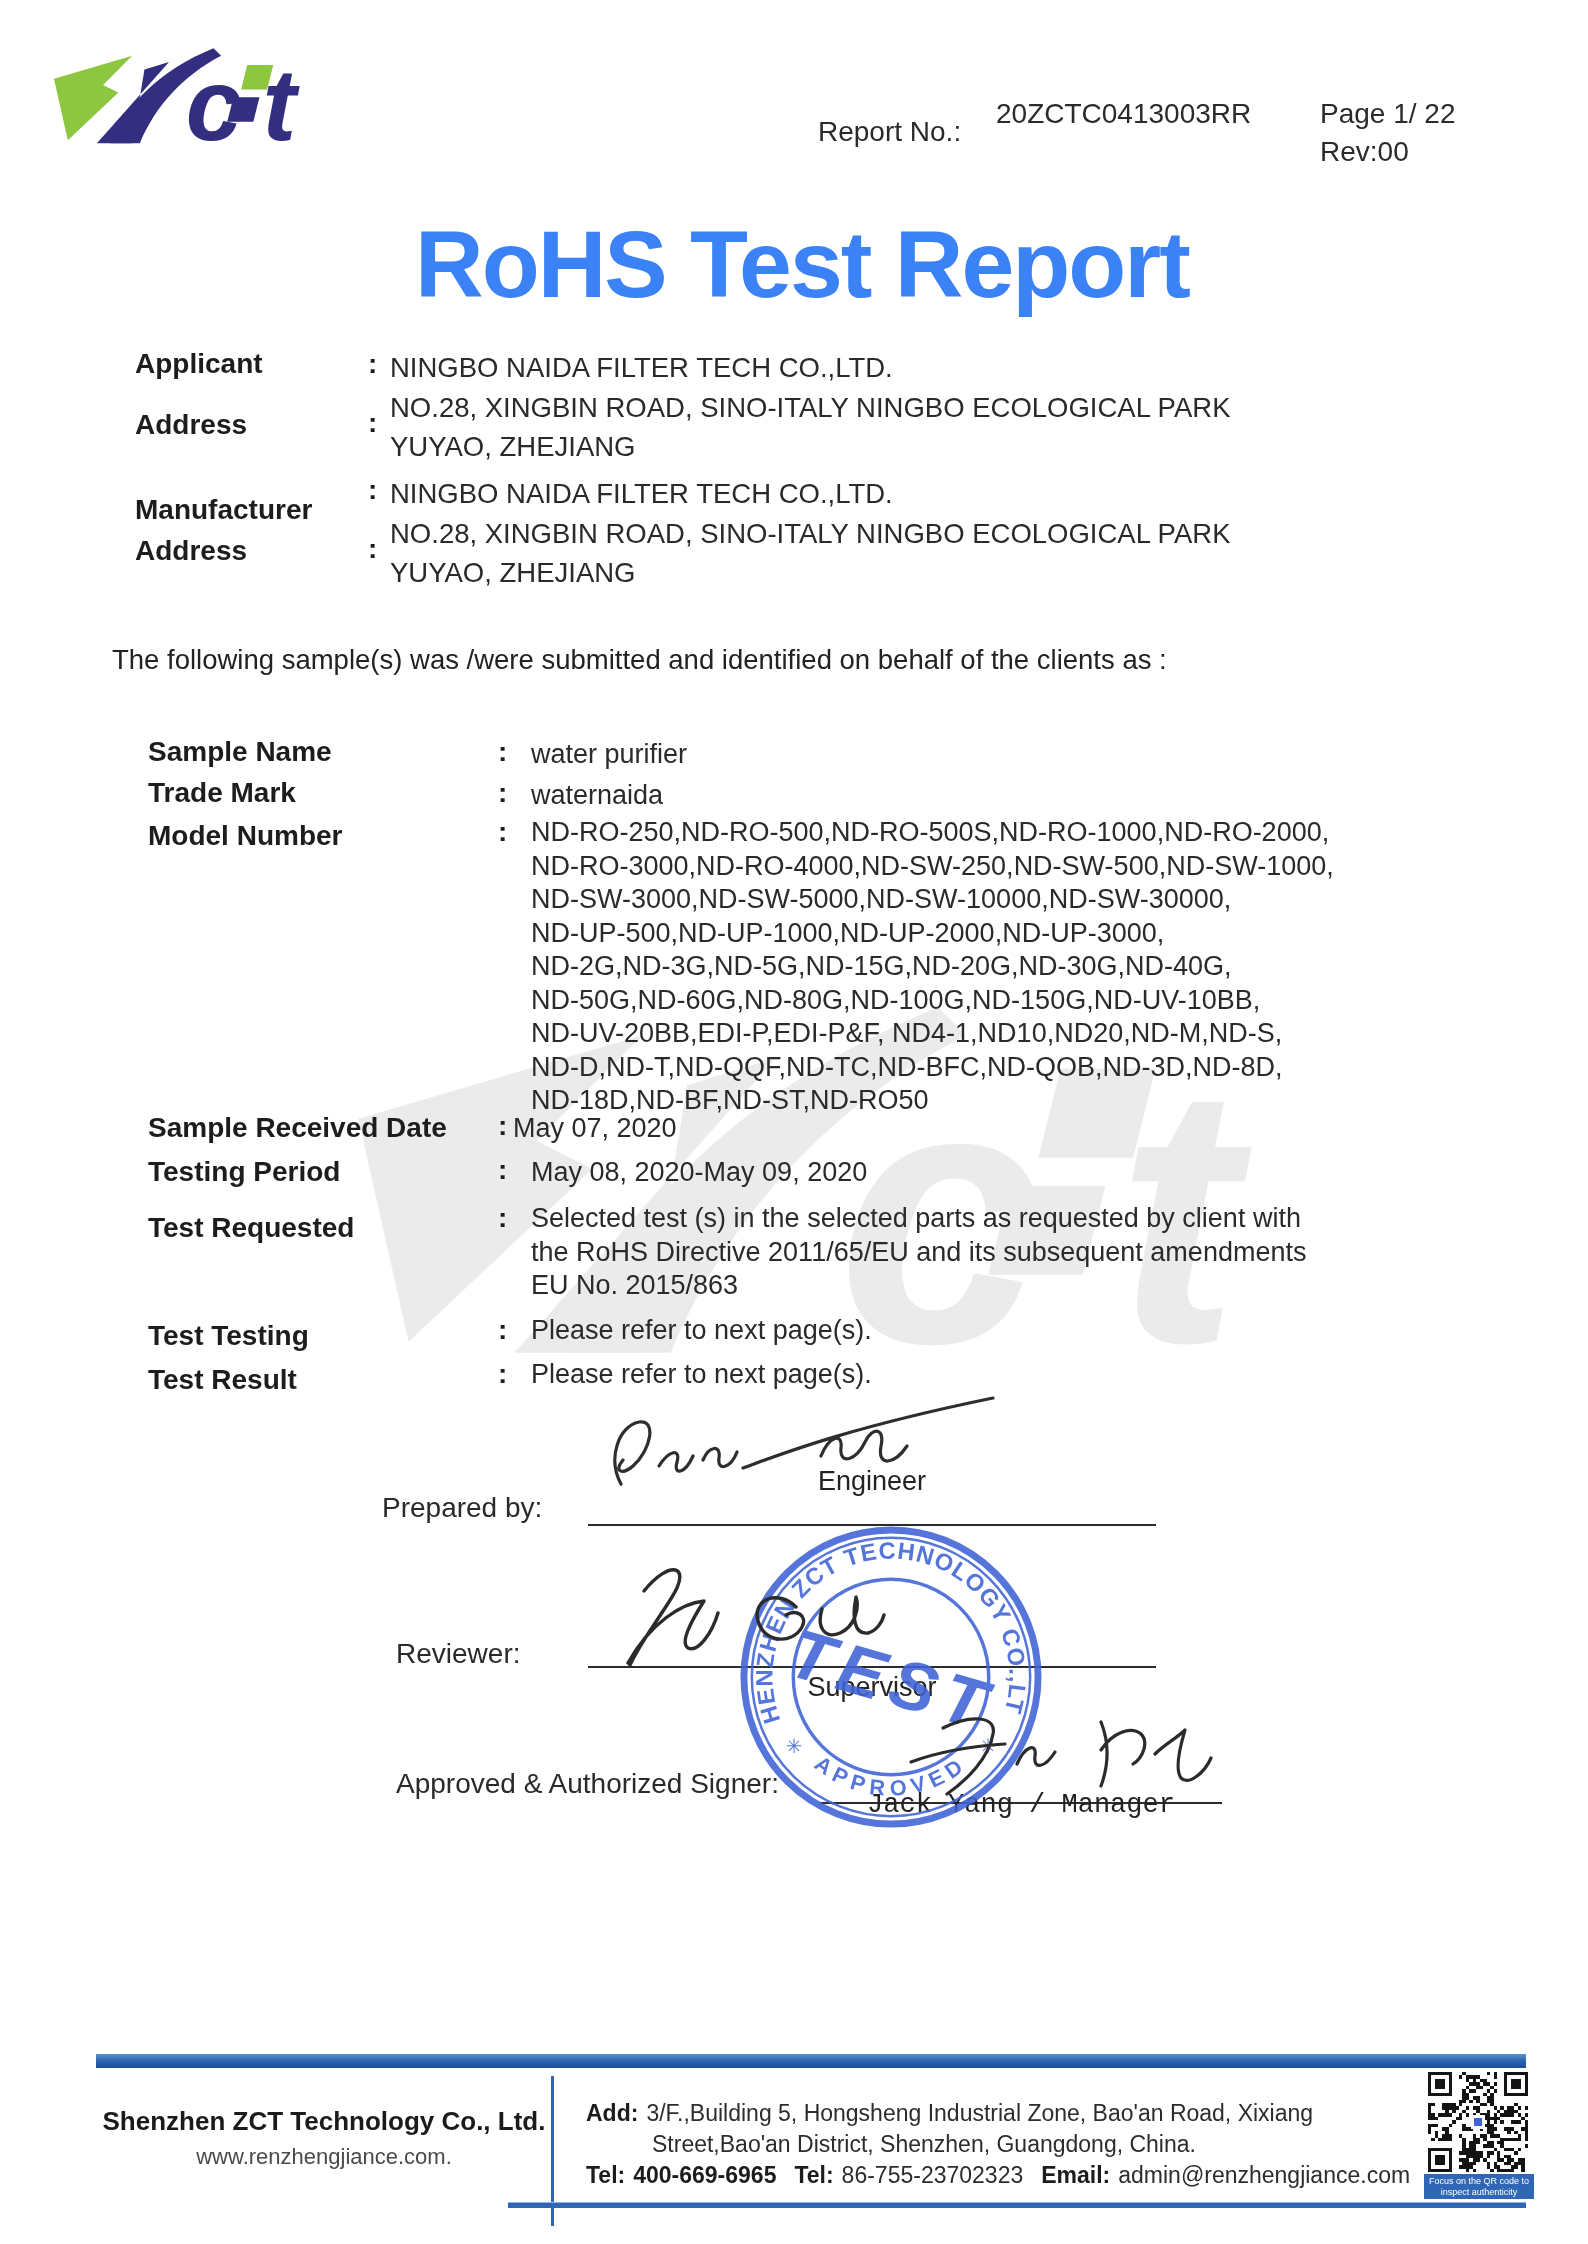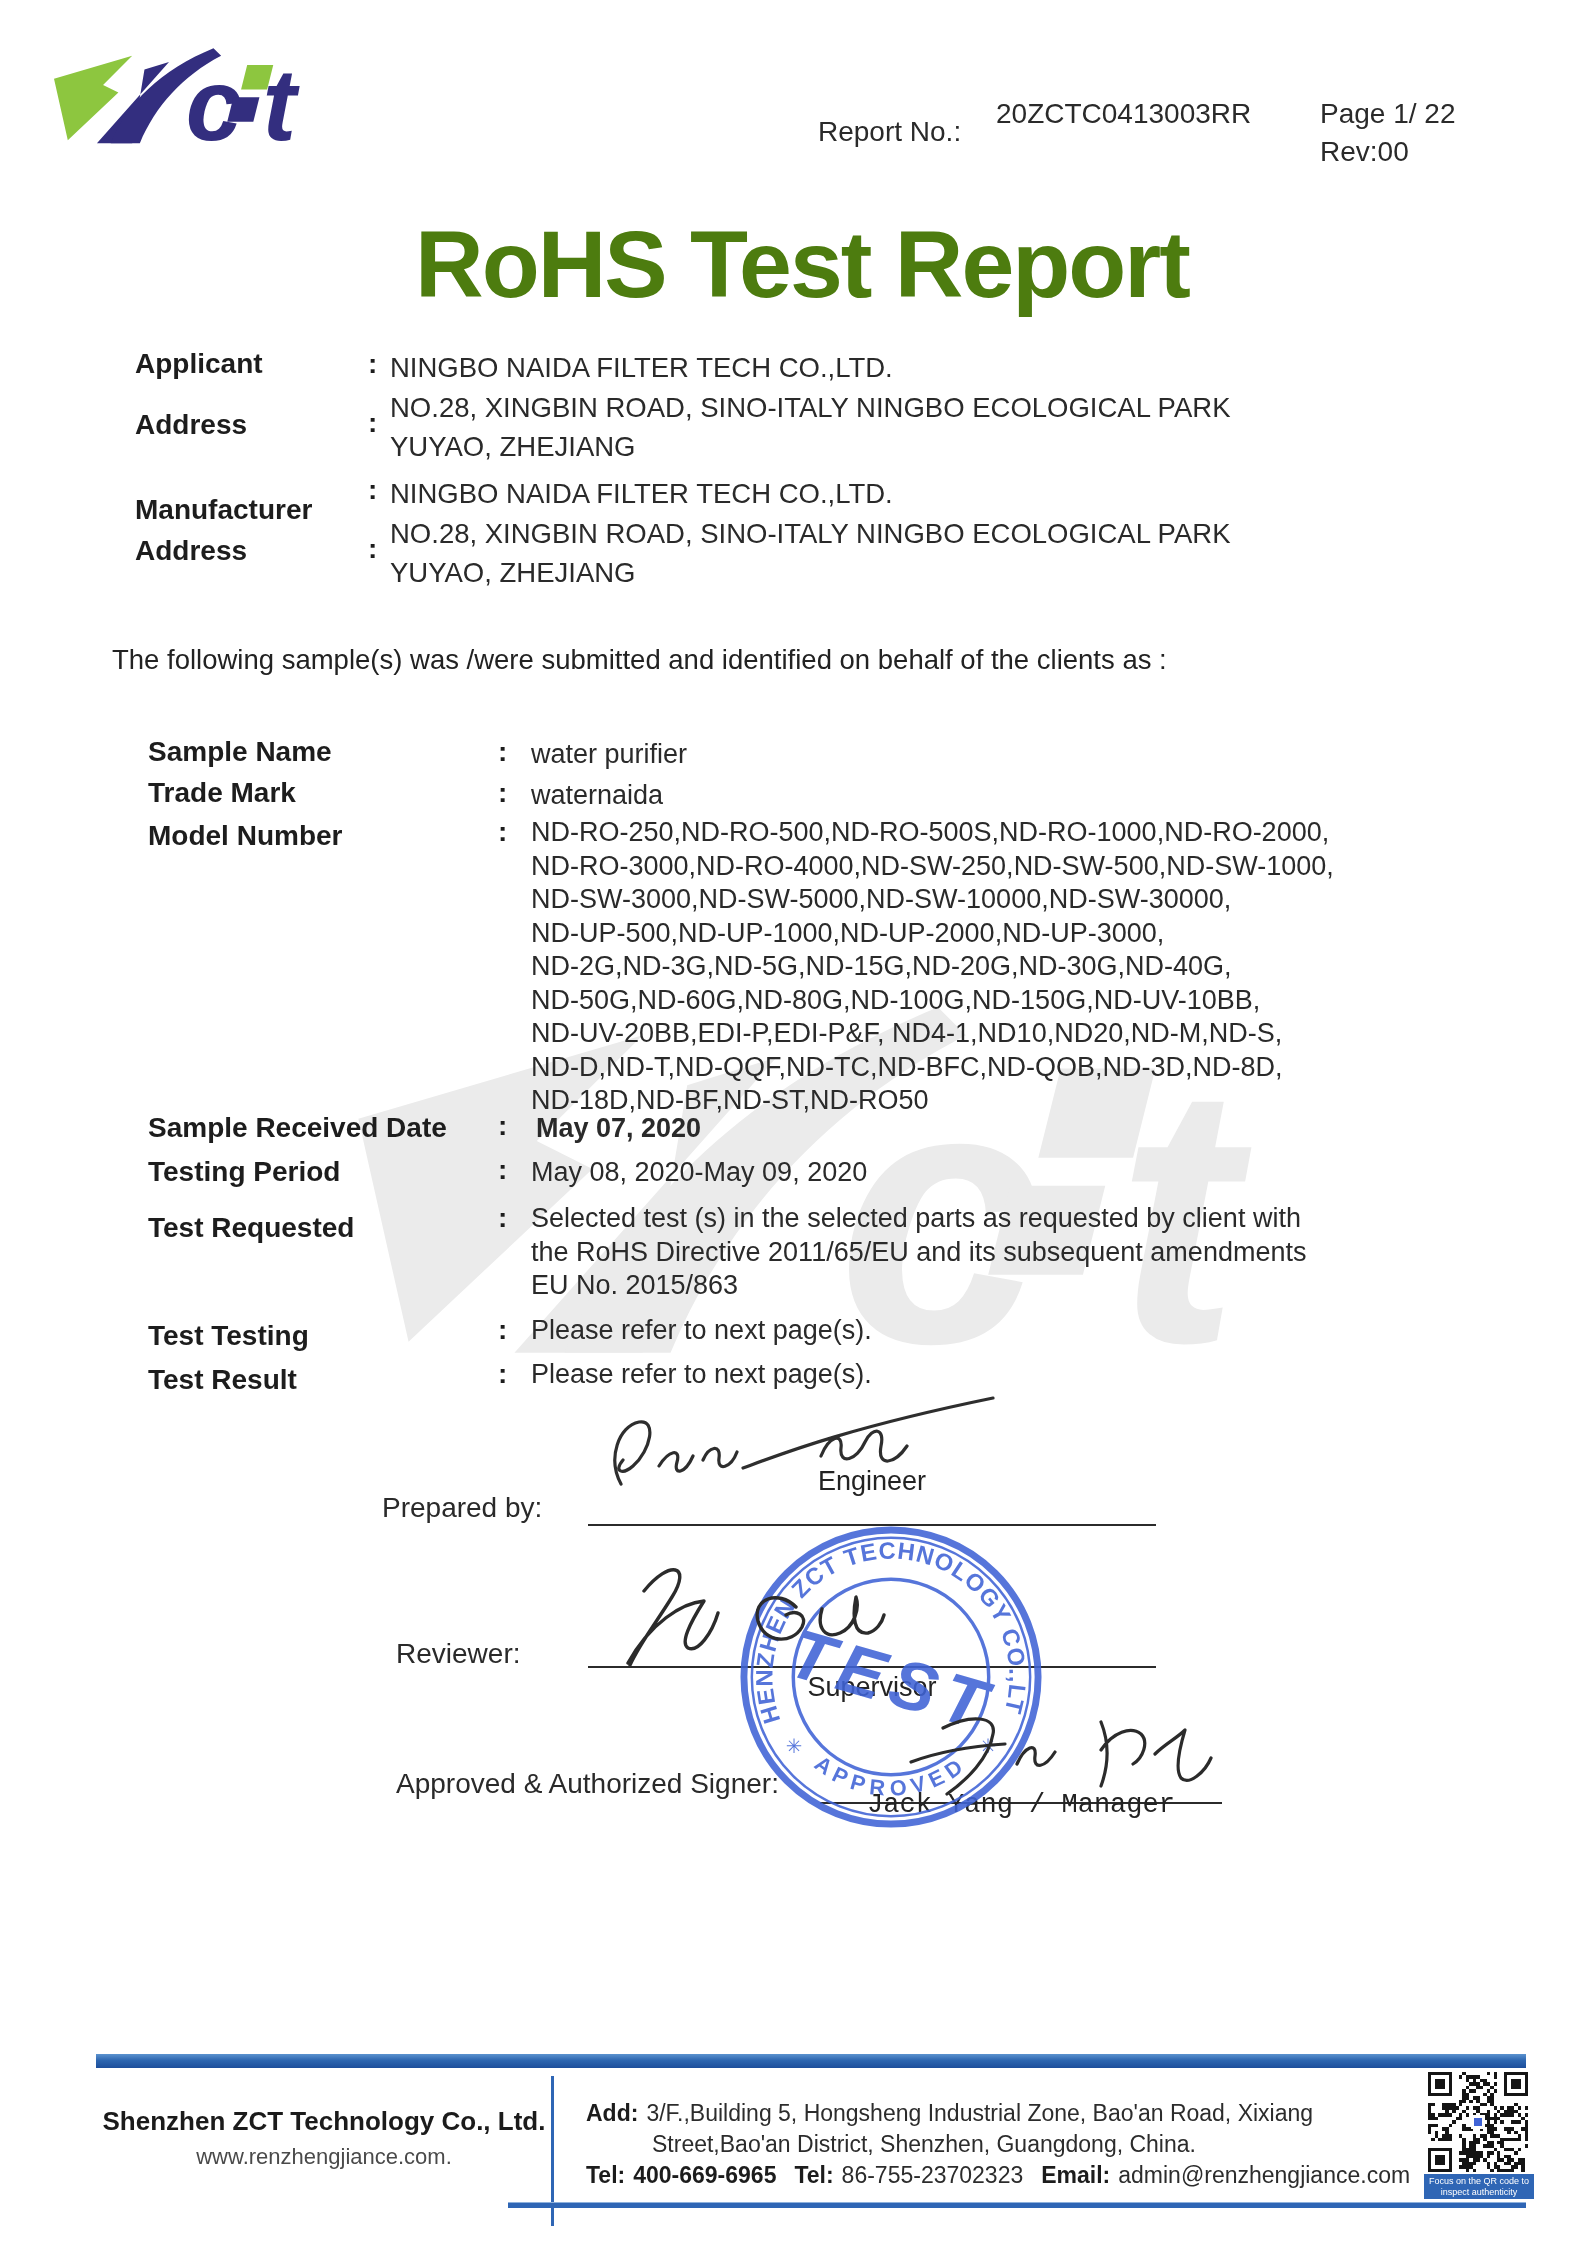--- a/index.html
+++ b/index.html
@@ -8,7 +8,7 @@
   
   .hmeta{position:absolute;font-size:28px;white-space:nowrap;color:#2a2a2a;}
   .doc-title{position:absolute;left:16px;right:0;top:210px;text-align:center;
-             font-size:95px;font-weight:700;letter-spacing:-2px;color:#4d7c0f;}
+             font-size:95px;font-weight:700;letter-spacing:-2px;color:#3b82f6;}
   
   .lbl{position:absolute;font-size:28px;font-weight:700;white-space:nowrap;color:#1d1d1d;}
   .colon{position:absolute;font-size:28px;font-weight:700;color:#1d1d1d;}

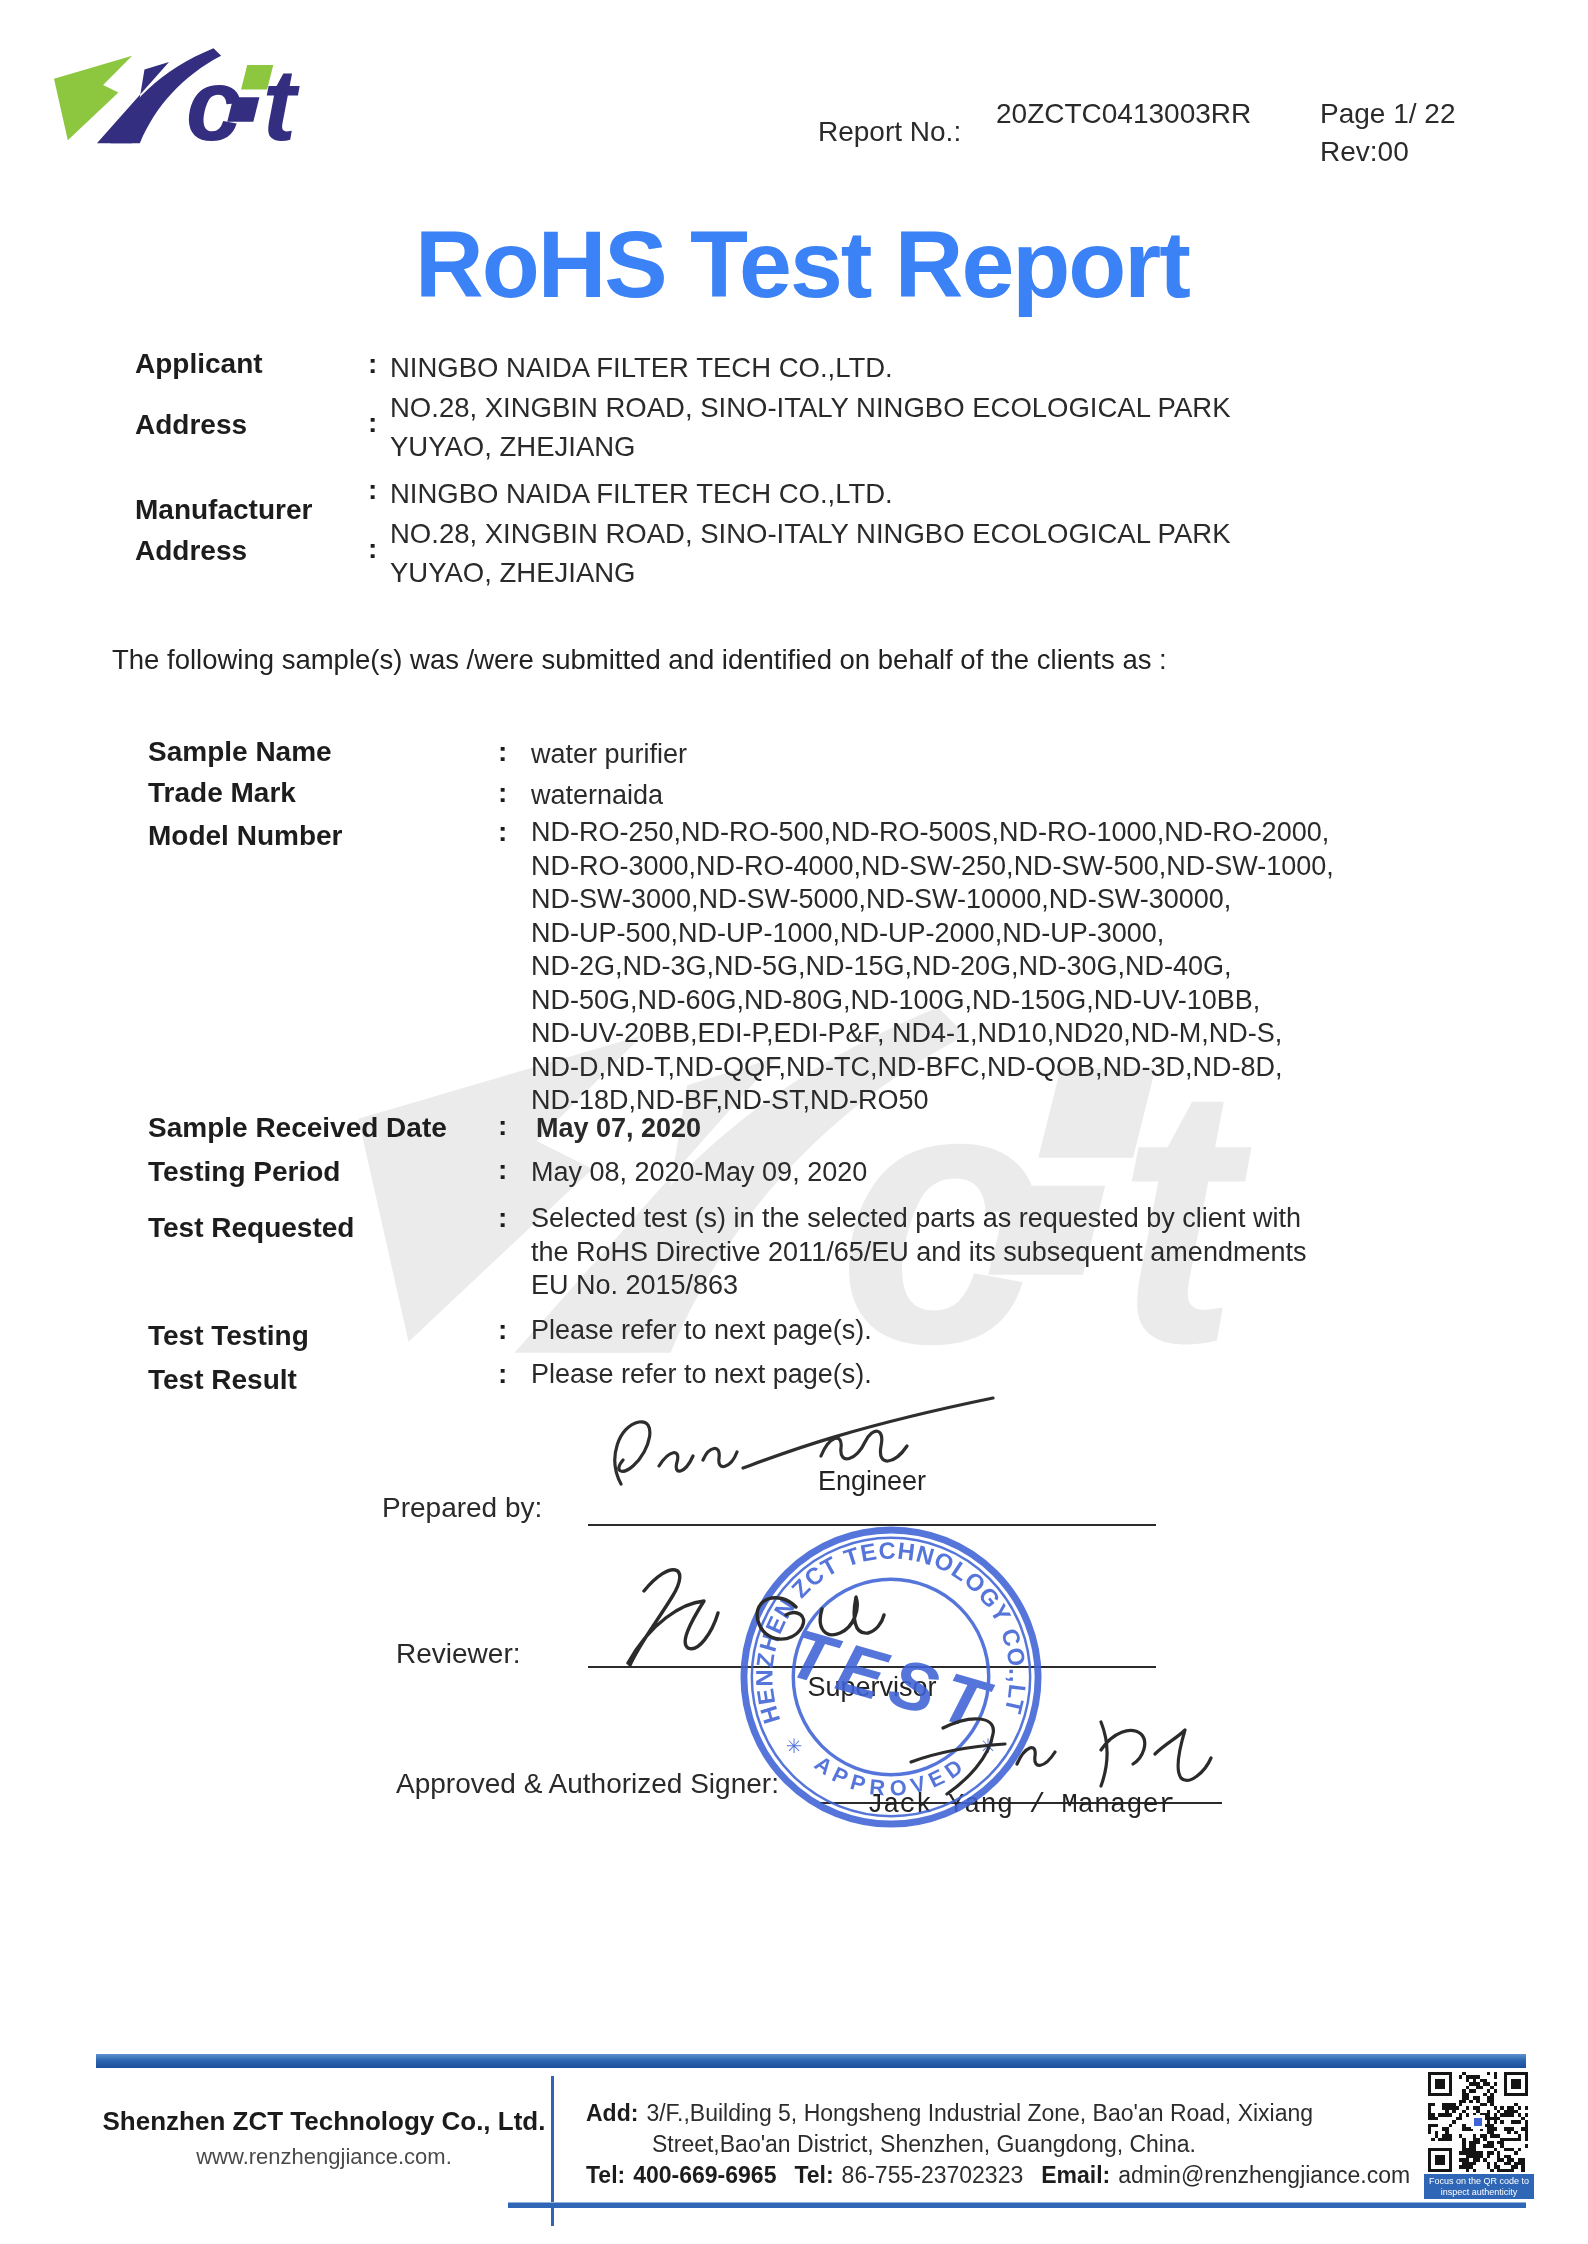--- a/index.html
+++ b/index.html
@@ -118,7 +118,7 @@
 
     <div class="lbl" style="left:148px;top:1112px;">Sample Received Date</div>
     <div class="colon" style="left:498px;top:1110px;">:</div>
-    <div class="val sval" style="left:536px;top:1112px;width:980px;font-weight:bold;">May 07, 2020</div>
+    <div class="val sval" style="left:513px;top:1112px;width:980px;">May 07, 2020</div>
 
     <div class="lbl" style="left:148px;top:1156px;">Testing Period</div>
     <div class="colon" style="left:498px;top:1154px;">:</div>

